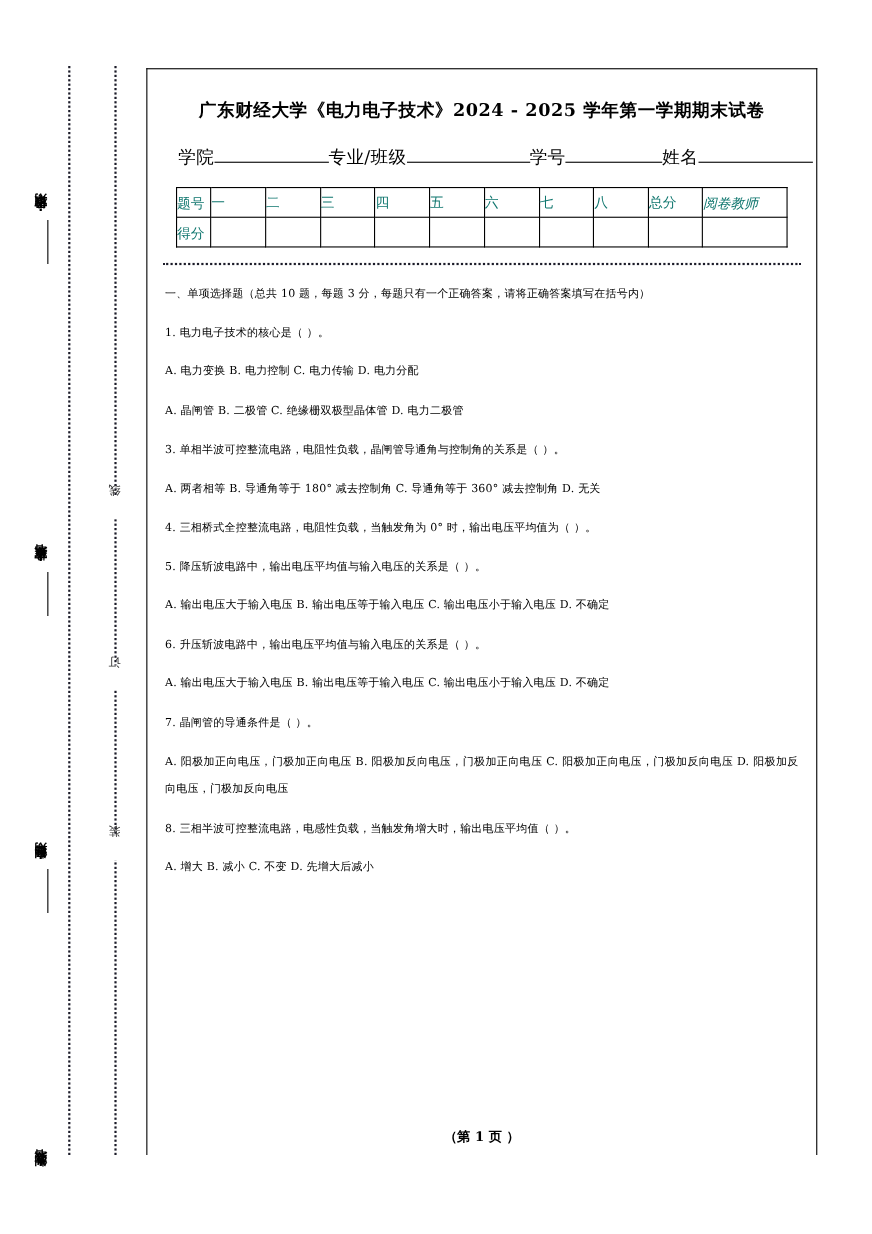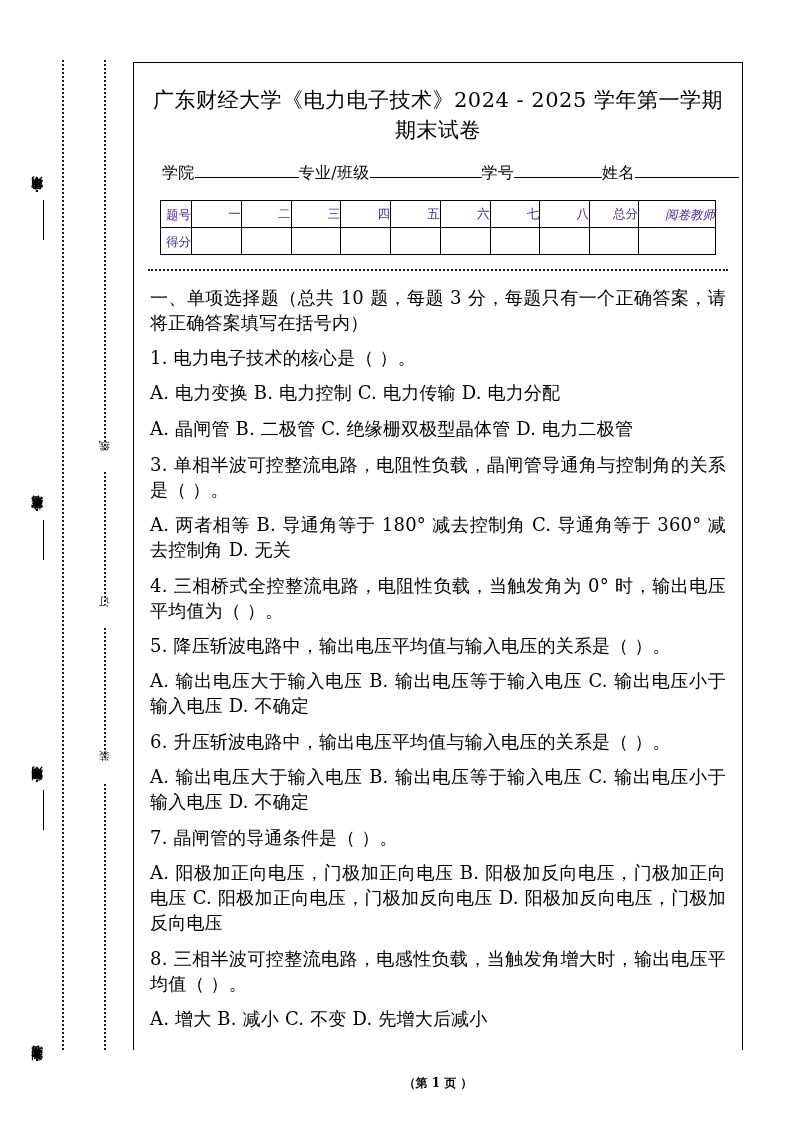--- a/index.html
+++ b/index.html
@@ -90,8 +90,8 @@
 
   .doc-title {
     font-family: "DejaVu Serif", "Liberation Serif", serif;
-    font-weight: normal;
-    font-size: 21px;
+    font-weight: bold;
+    font-size: 16px;
     line-height: 30px;
     text-align: center;
     padding: 22px 16px 0 16px;

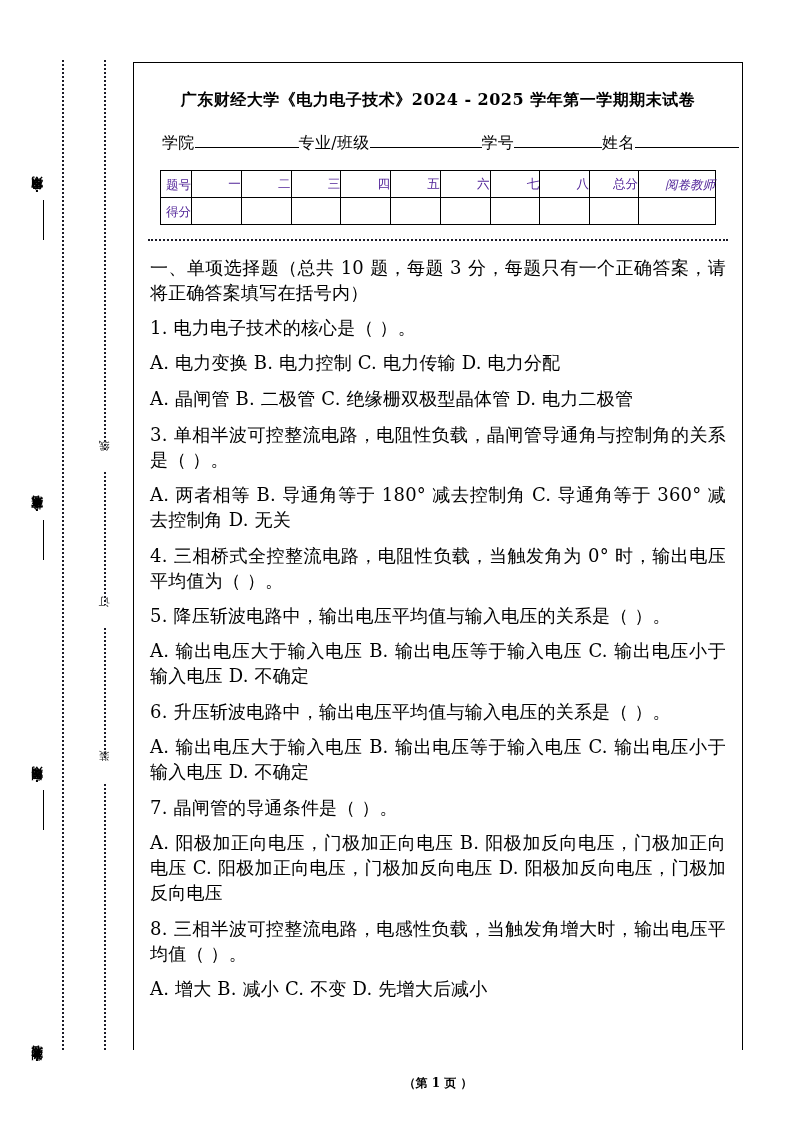--- a/index.html
+++ b/index.html
@@ -127,10 +127,10 @@
   }
   table.score td {
     border: 1.1px solid #000;
-    text-align: right;
+    text-align: left;
     font-family: "DejaVu Serif", "Liberation Serif", serif;
     font-size: 12.5px;
-    color: #4c1d95;
+    color: #0f766e;
     padding: 0;
   }
   td.rowhead {

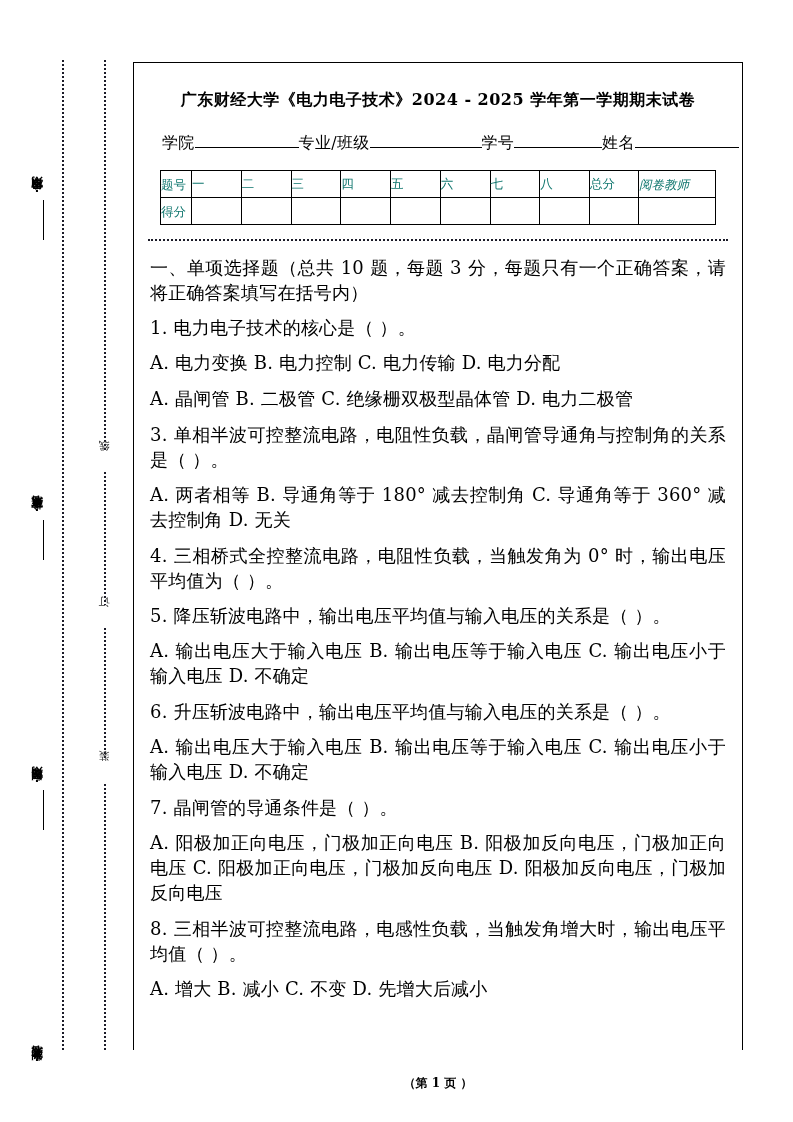--- a/index.html
+++ b/index.html
@@ -153,7 +153,7 @@
   .qbody {
     padding: 14px 16px 0 16px;
     font-family: "DejaVu Serif", "Liberation Serif", serif;
-    font-size: 18px;
+    font-size: 10px;
     line-height: 25px;
     letter-spacing: 0.2px;
   }

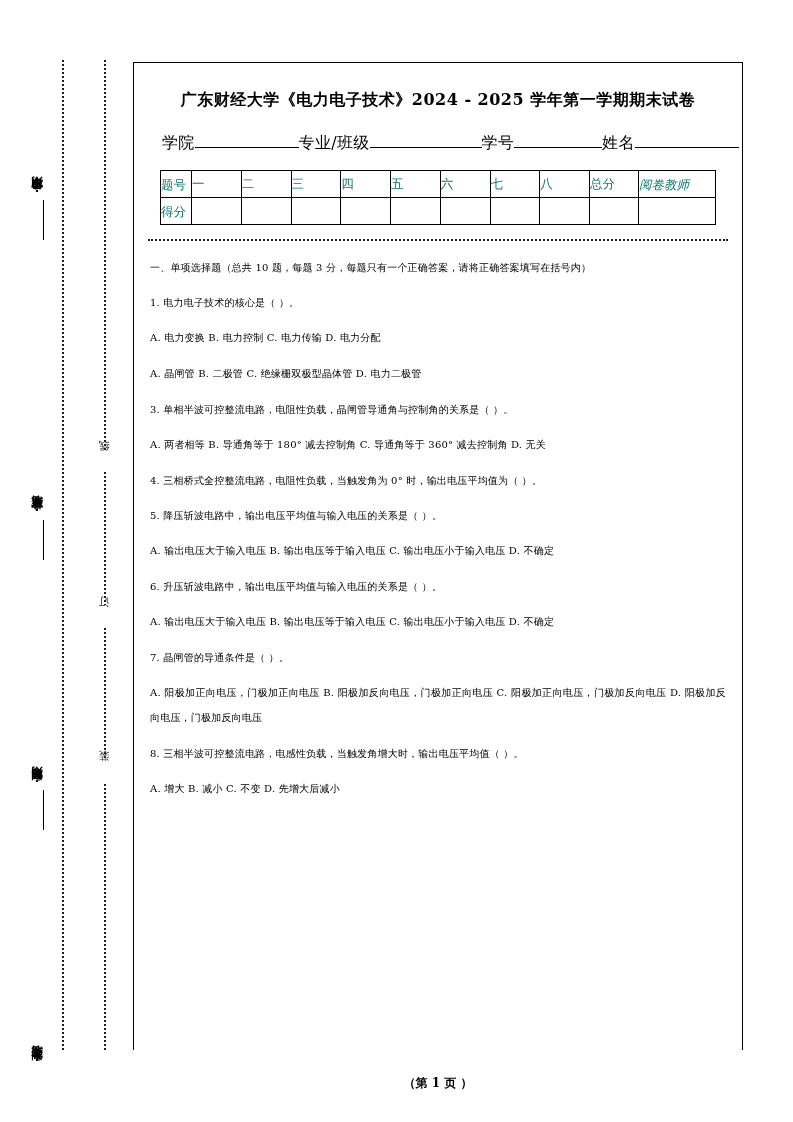--- a/index.html
+++ b/index.html
@@ -167,7 +167,7 @@
   #footer {
     position: absolute;
     left: 133px;
-    top: 1075px;
+    top: 1025px;
     width: 610px;
     text-align: center;
     font-family: "DejaVu Serif", "Liberation Serif", serif;

